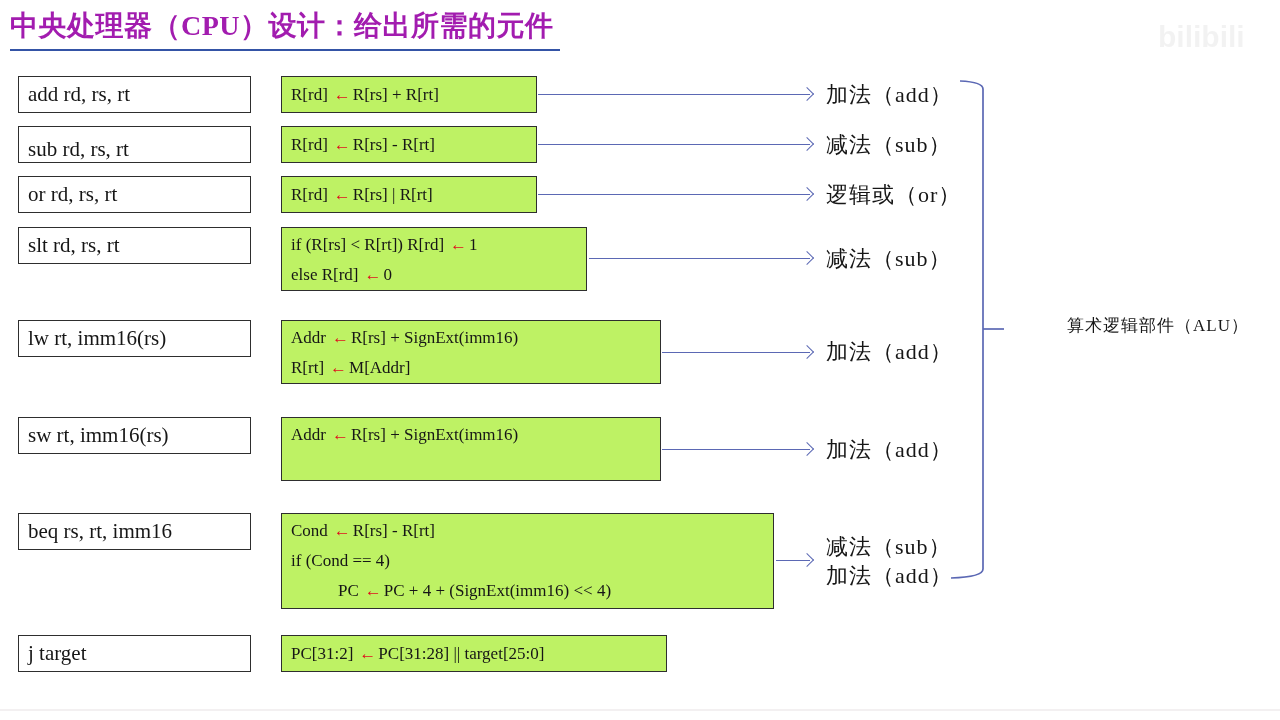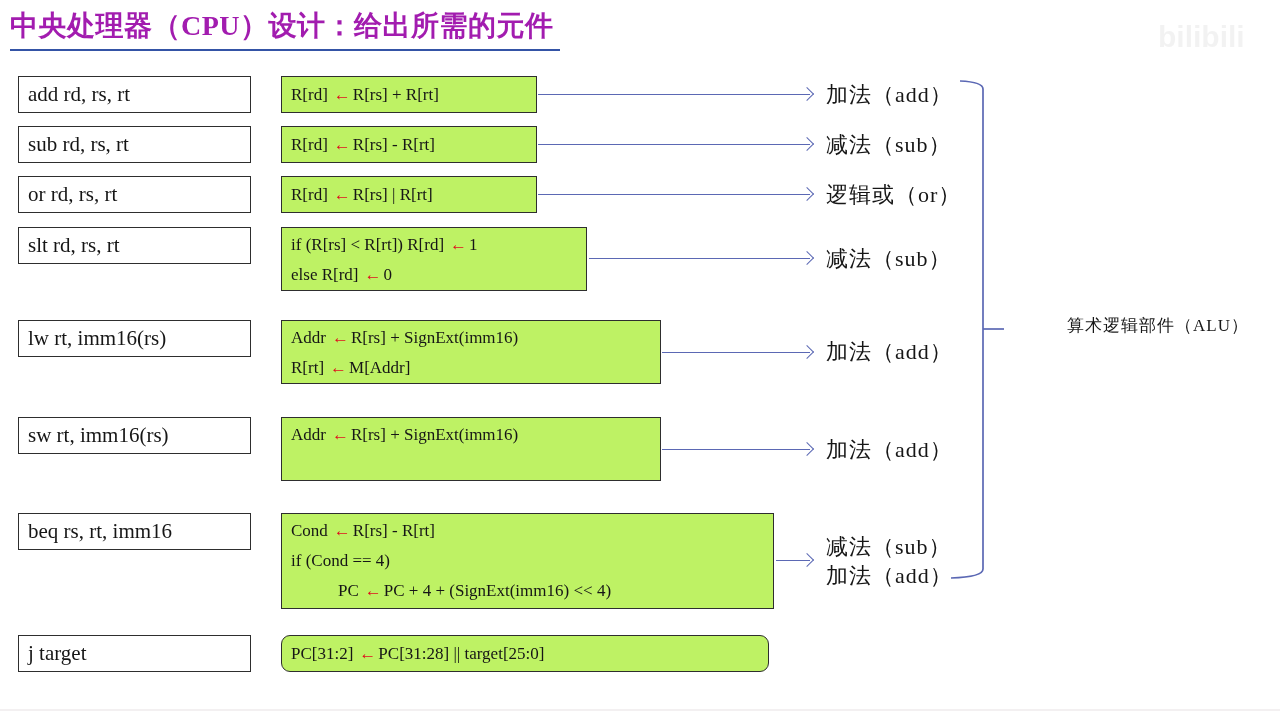--- a/index.html
+++ b/index.html
@@ -30,7 +30,7 @@
   .rtl-line.indent{padding-left:47px;}
   .ra{color:#e00f1e;font-weight:bold;margin:0 2px 0 6px;}
   
-  .r0{top:76px;}  .r1{top:126px;} .r2{top:176px;} .r3{top:227px;}
+  .r0{top:76px;}  .r1{top:126px;align-items:flex-end;} .r2{top:176px;} .r3{top:227px;}
   .r4{top:320px;} .r5{top:417px;} .r6{top:513px;} .r7{top:635px;}
   .rb0,.rb1,.rb2{width:256px;height:37px;}
   .rb3{width:306px;height:64px;}

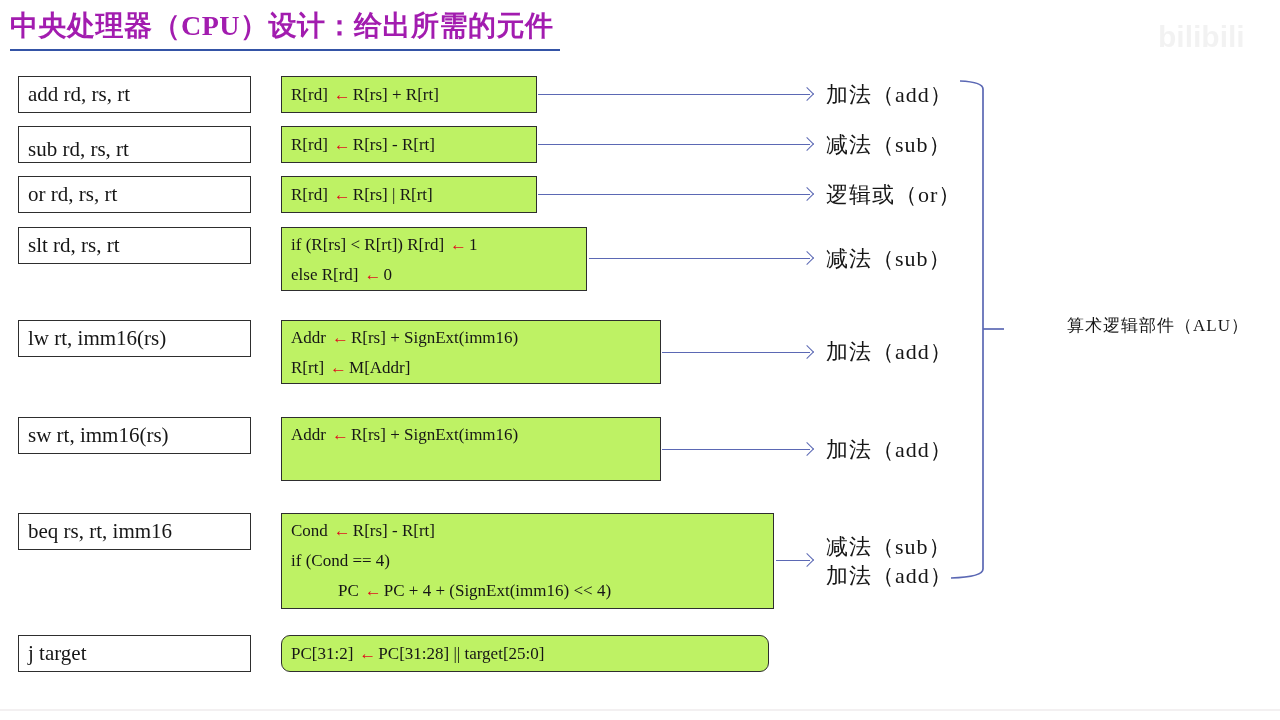--- a/index.html
+++ b/index.html
@@ -36,7 +36,7 @@
   .rb3{width:306px;height:64px;}
   .rb4,.rb5{width:380px;height:64px;}
   .rb6{width:493px;height:96px;}
-  .rb7{width:488px;height:37px;border-radius:9px;}
+  .rb7{width:386px;height:37px;}
   
   .connector{position:absolute;height:0;border-top:1.7px solid #5b68b4;}
   .connector::after{

